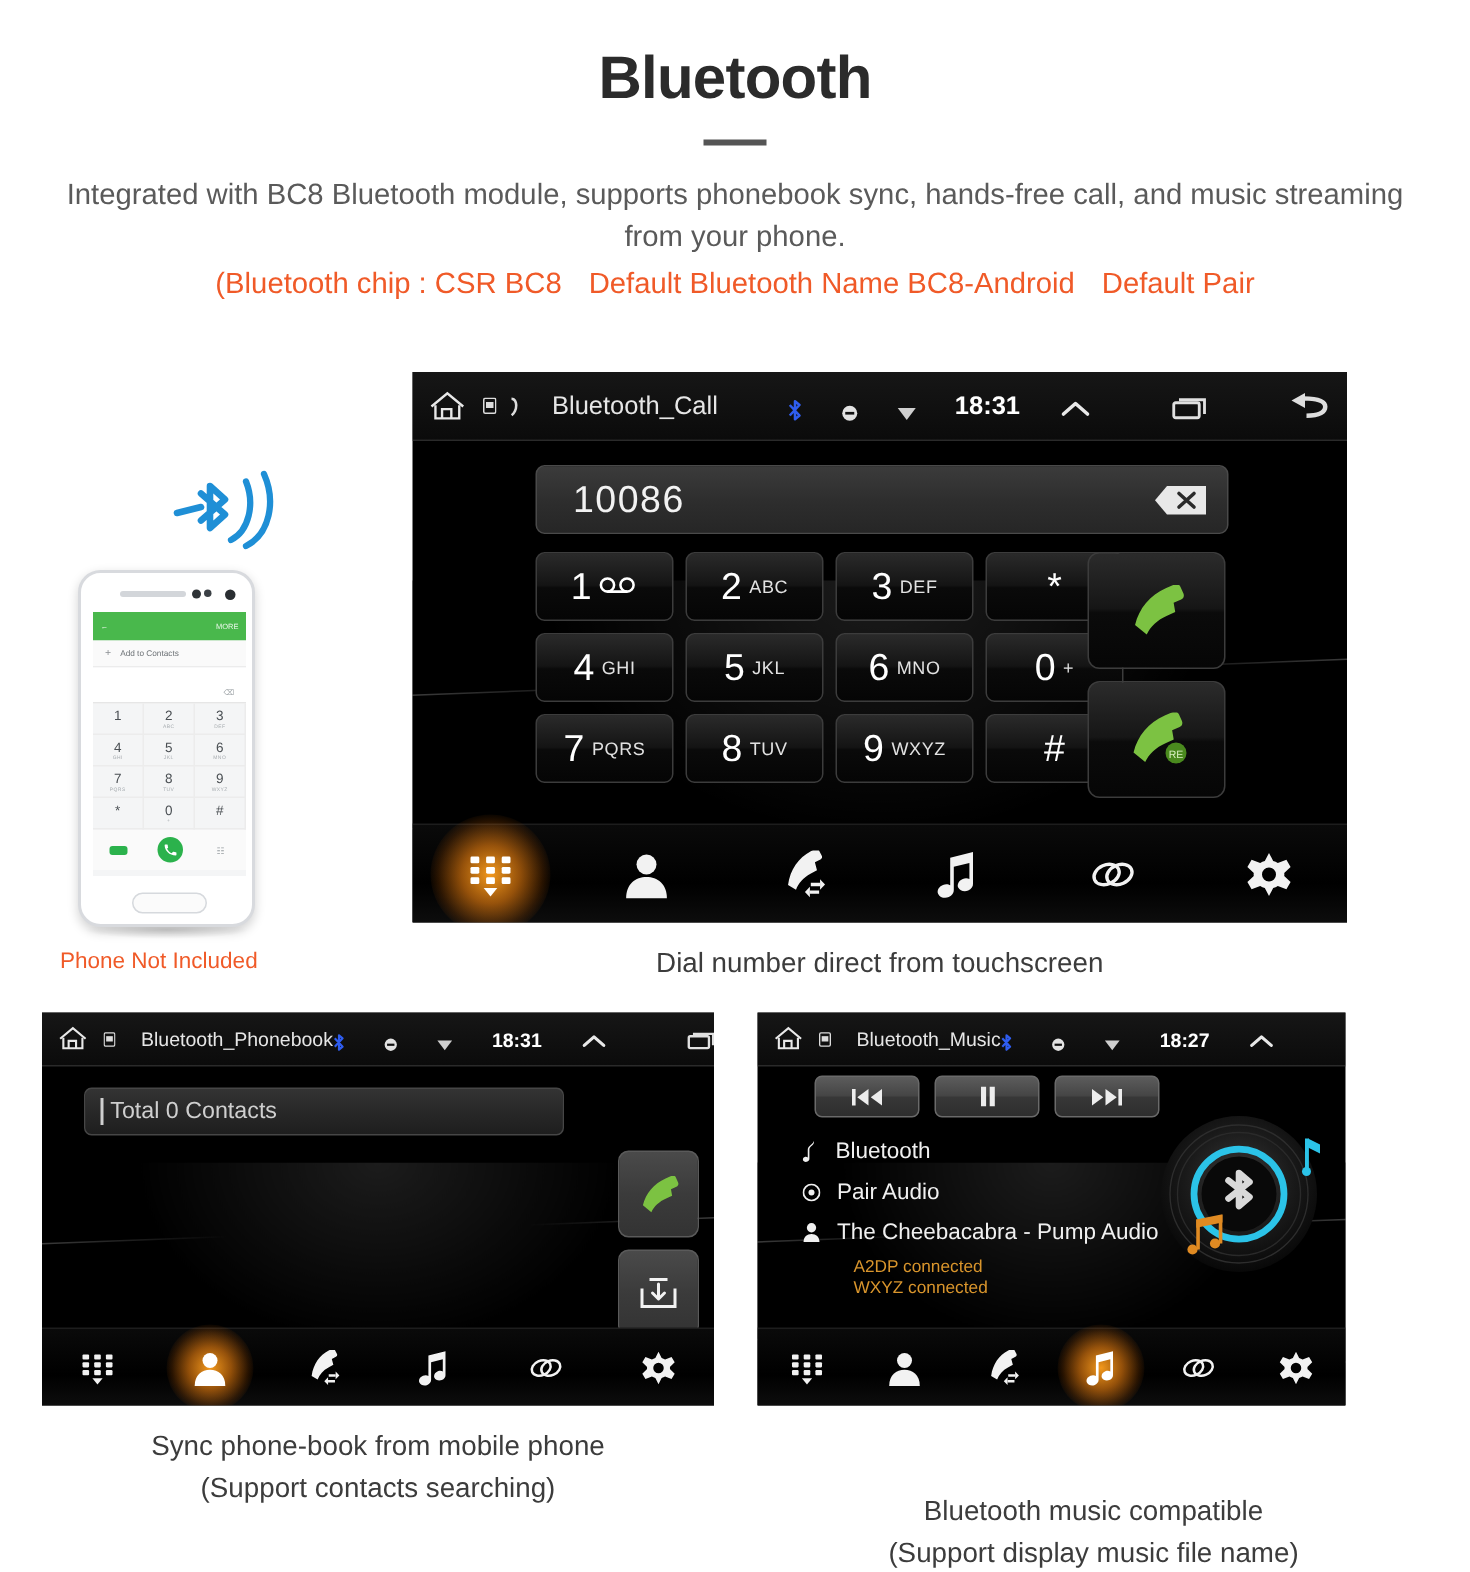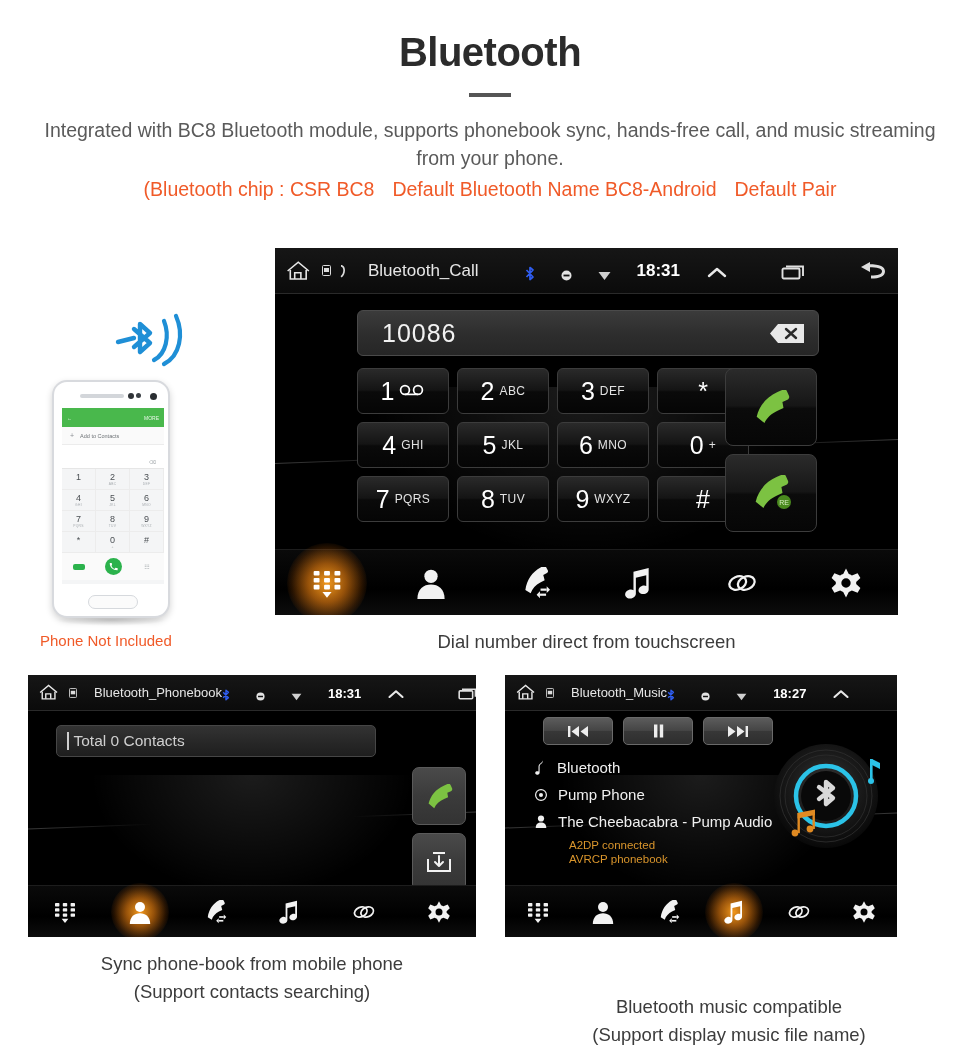--- a/index.html
+++ b/index.html
@@ -812,7 +812,7 @@
               <circle cx="6" cy="6" r="2" fill="#f0f0f0"></circle>
             </svg>
         </span>
-        <span class="t">Pump Phone</span>
+        <span class="t">Pair Audio</span>
       </div>
       <div class="mu-row">
         <span class="ico">

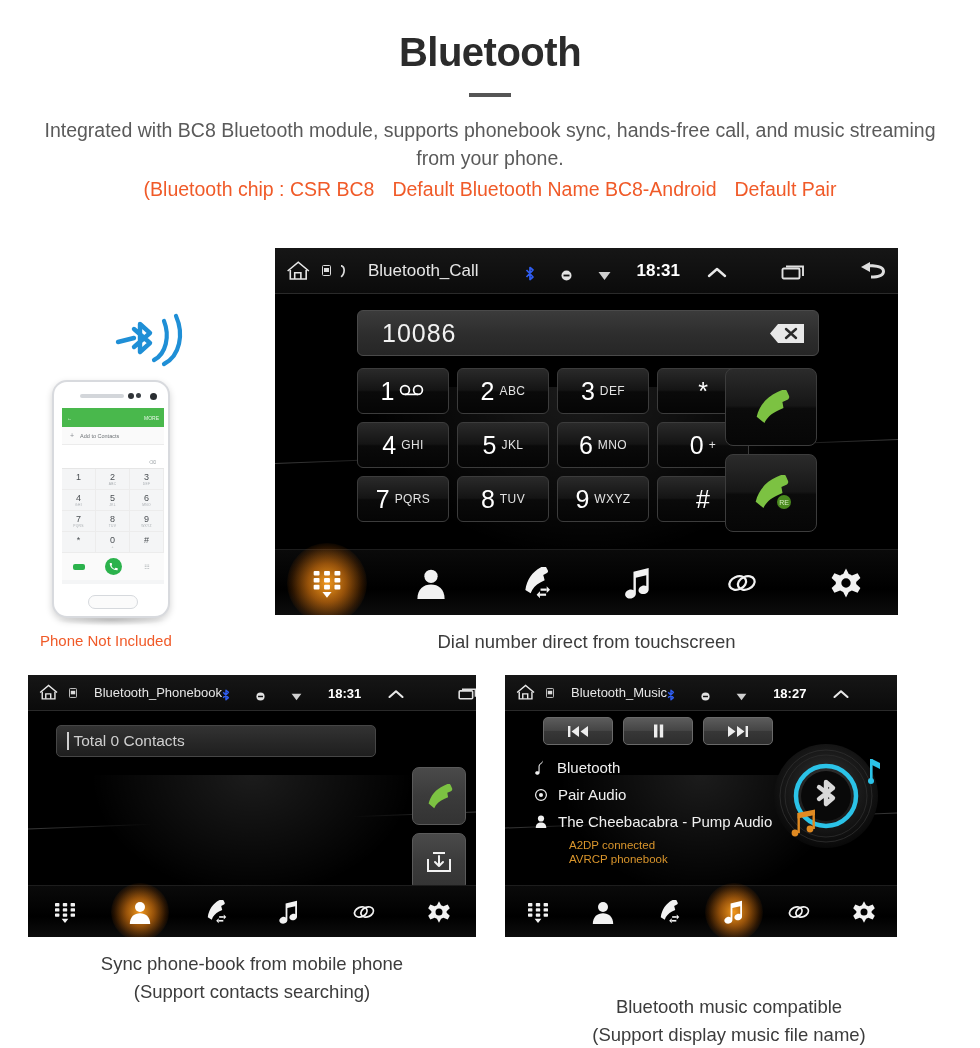--- a/index.html
+++ b/index.html
@@ -827,7 +827,7 @@
 
     <div class="mu-status">
       <span>A2DP connected</span>
-      <span>AVRCP phonebook</span>
+      <span>WXYZ connected</span>
     </div>
 
     <svg id="vinyl" viewBox="0 0 118 118">

